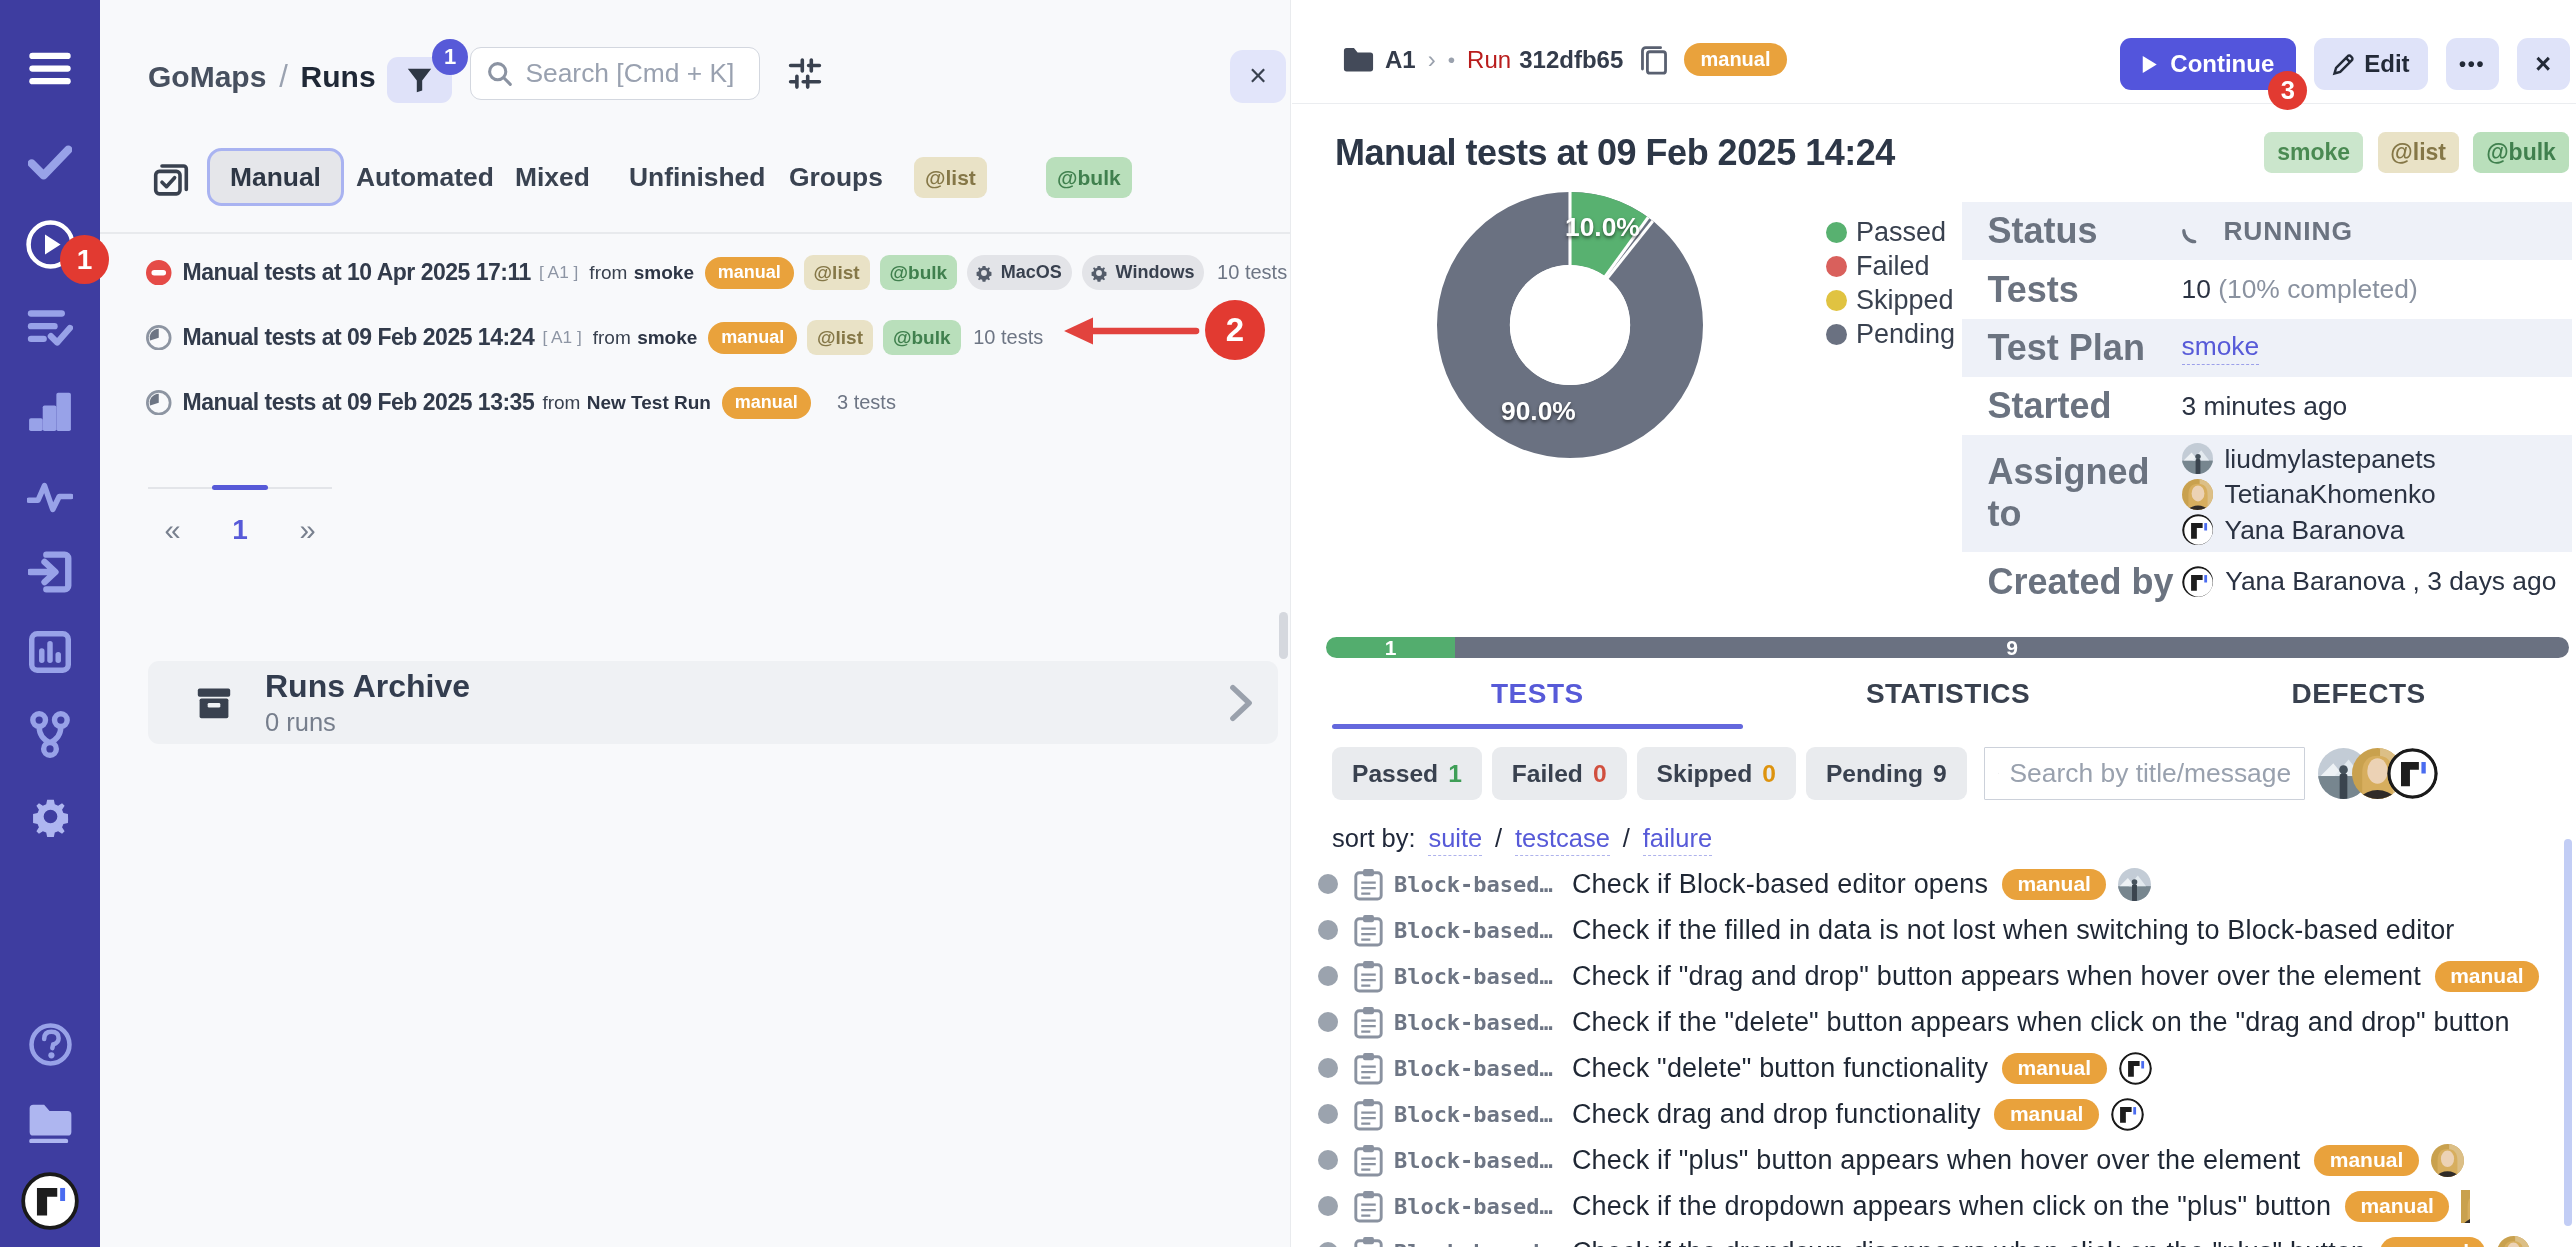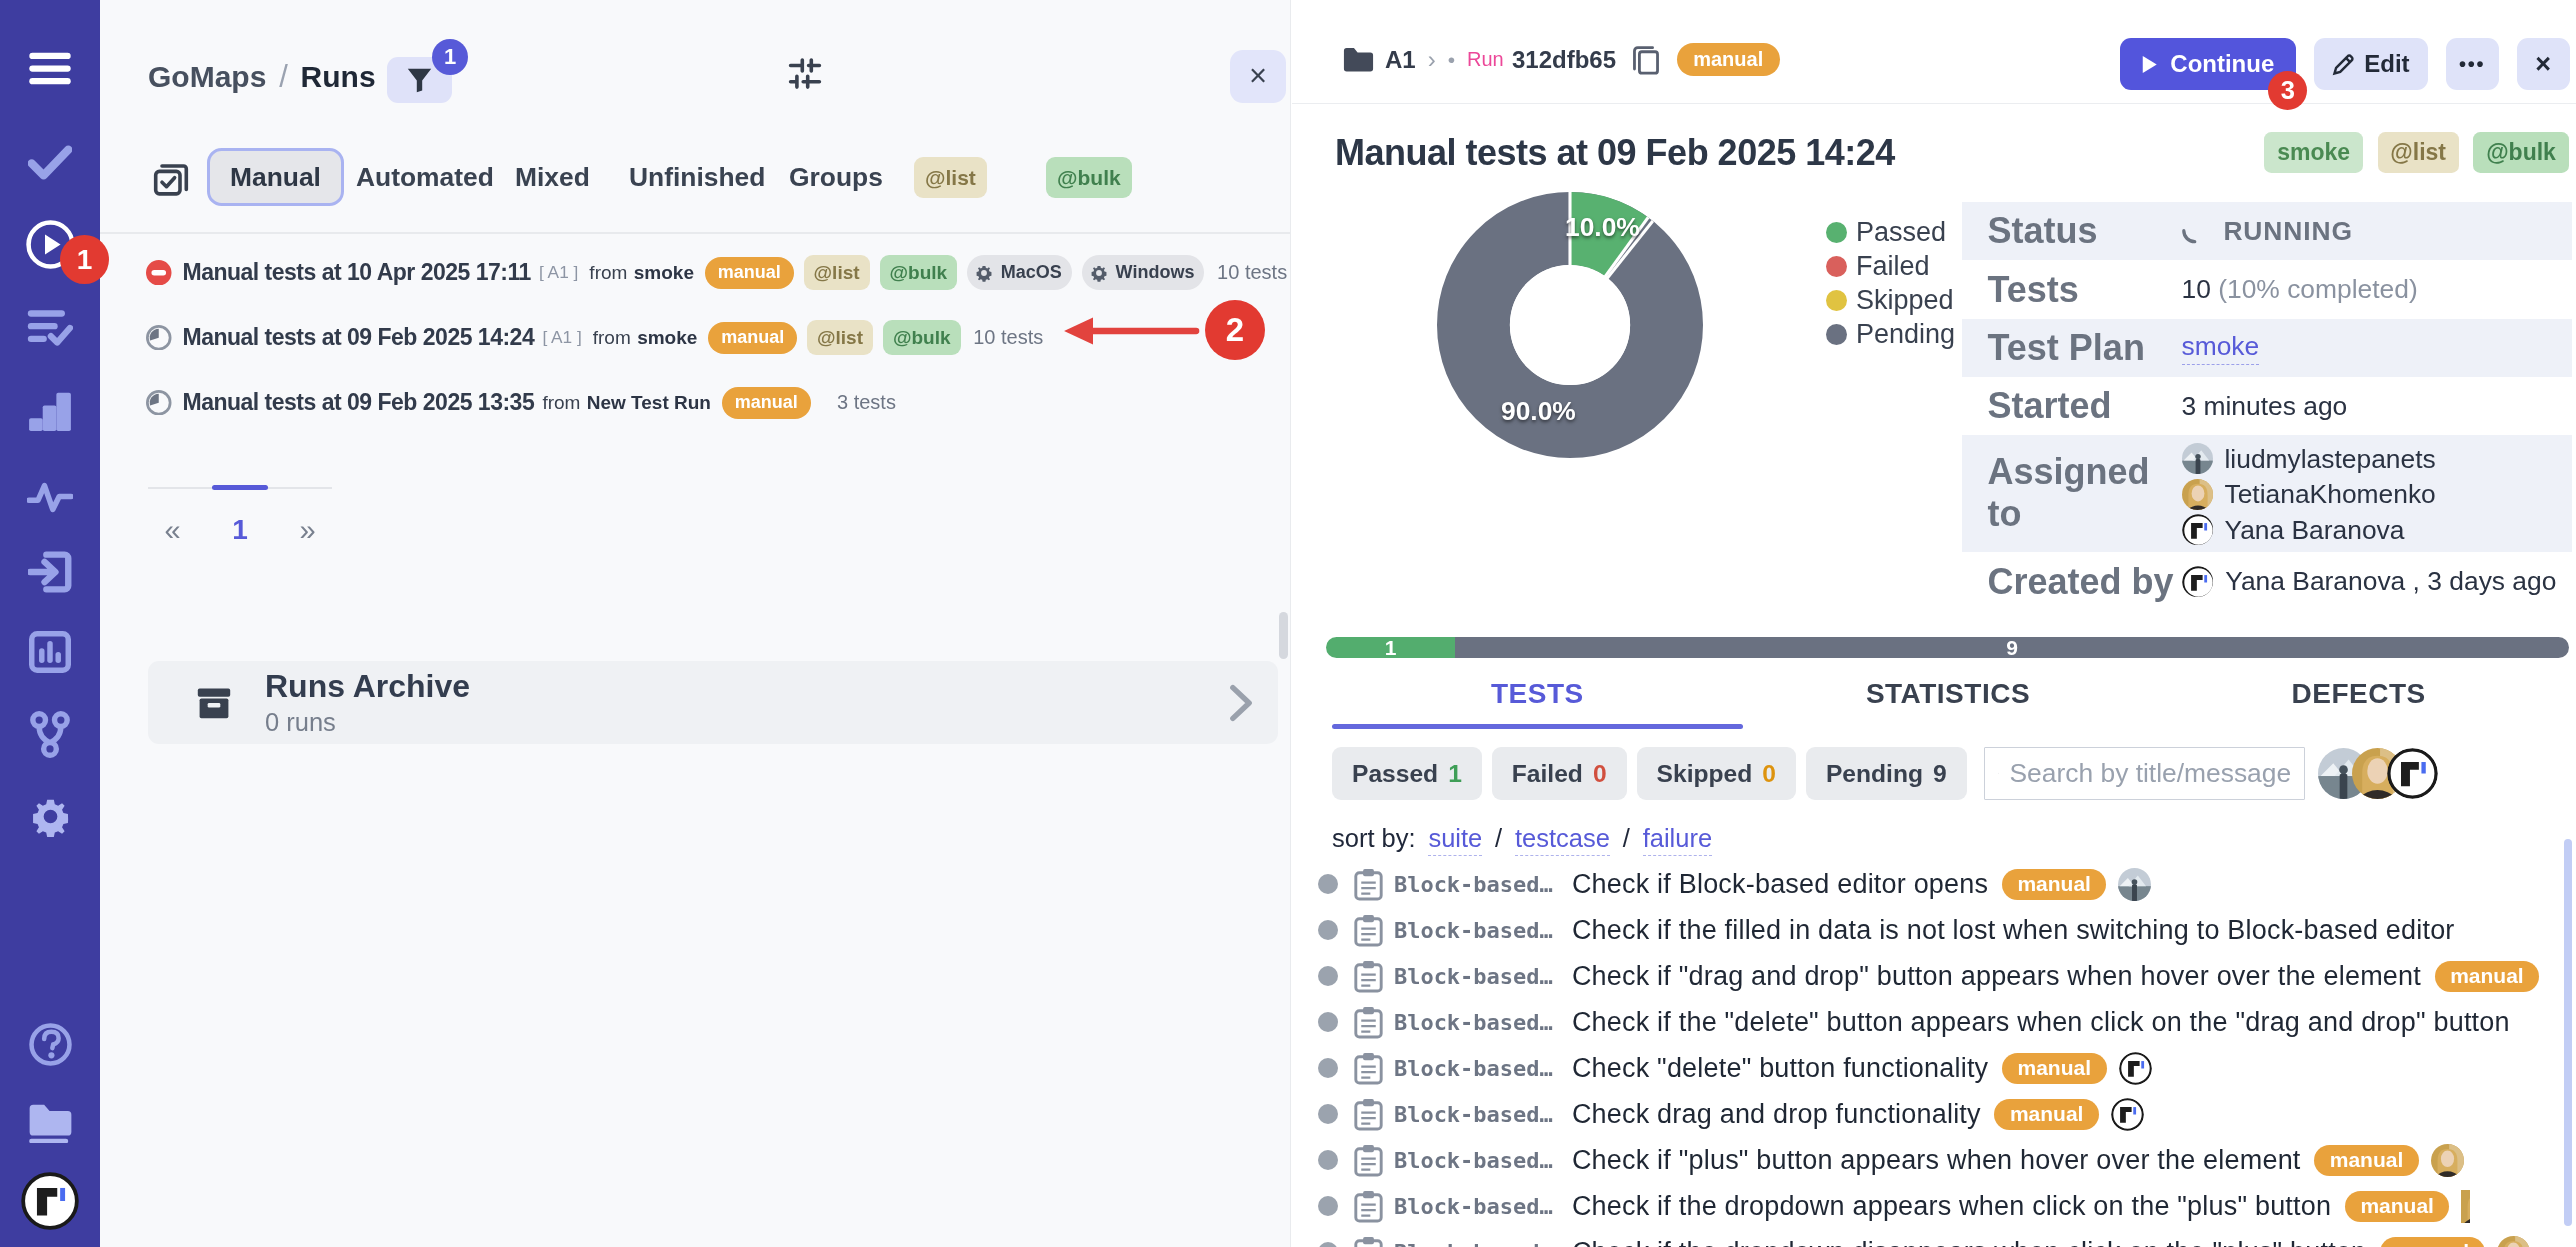--- a/index.html
+++ b/index.html
@@ -308,6 +308,13 @@
           </svg>
       </div>
       <div class="filter-badge">1</div>
+      <div class="lp-search">
+        <svg width="27" height="27" viewBox="0 0 30 30">
+            <circle cx="13" cy="13" r="9" stroke="#8b93a2" stroke-width="3.4" fill="none"></circle>
+            <path d="M20 20 L27 27" stroke="#8b93a2" stroke-width="3.4" stroke-linecap="round"></path>
+          </svg>
+        <span class="ph">Search [Cmd + K]</span>
+      </div>
       <div class="tune-btn">
         <svg width="36" height="33" viewBox="0 0 40 36">
             <g stroke="#39414f" stroke-width="4" stroke-linecap="round">

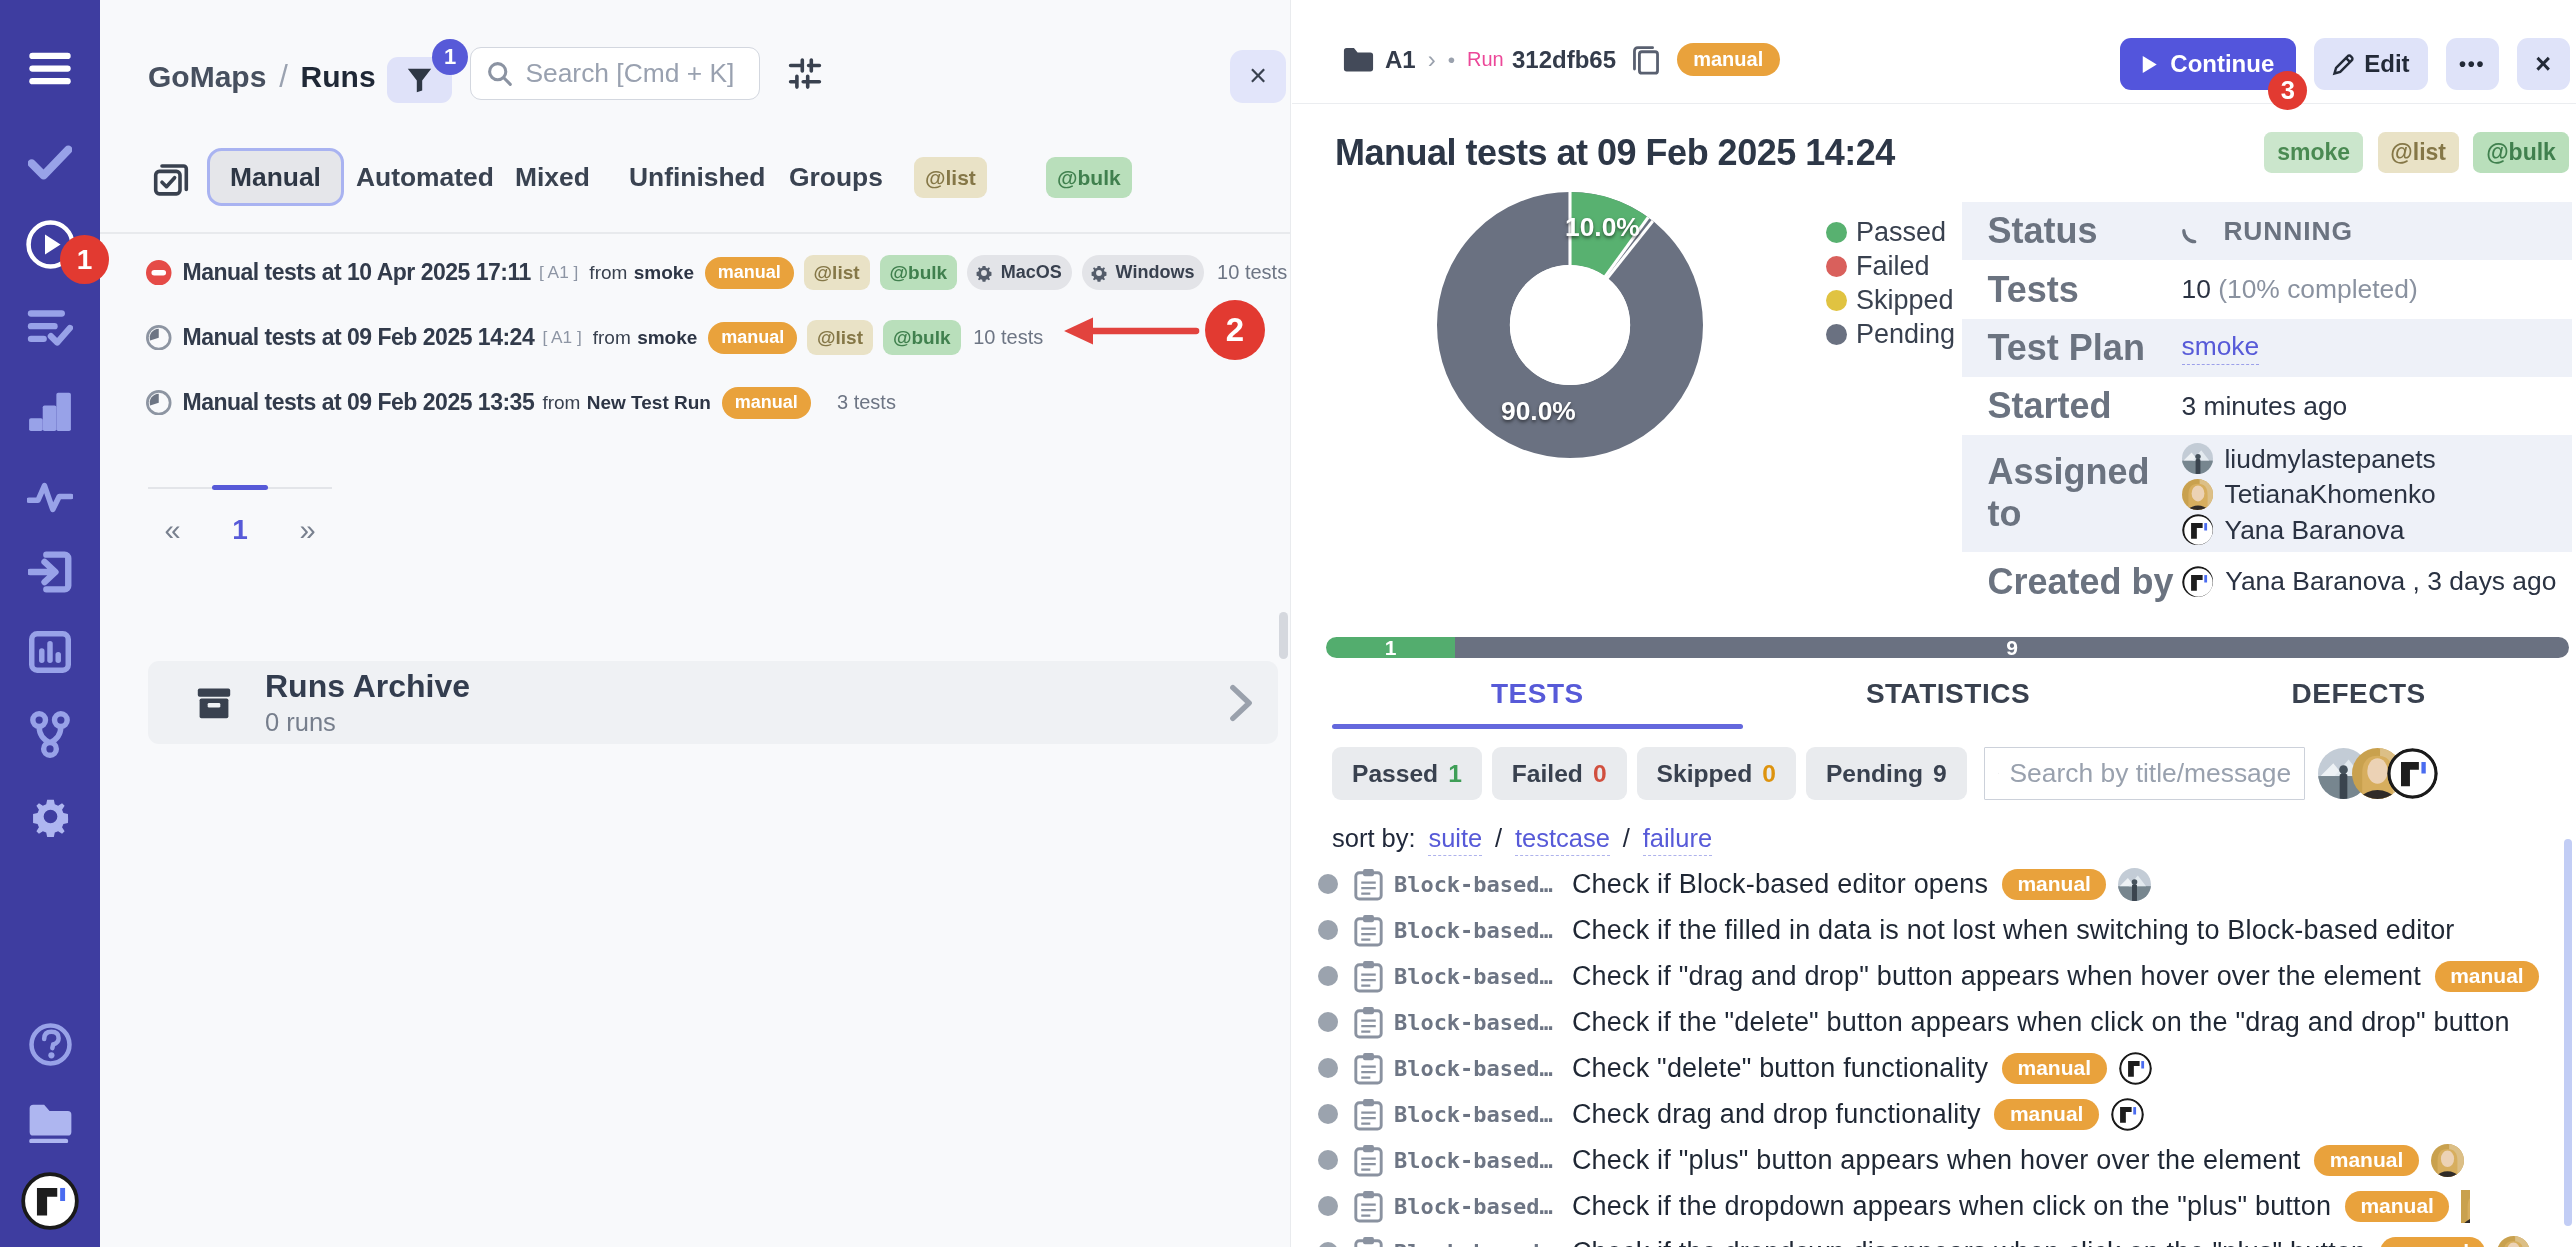--- a/index.html
+++ b/index.html
@@ -81,7 +81,7 @@
   .rp-bc .bc-a1 { font-size:24px; font-weight:bold; color:#343c4b; margin-left:11px; }
   .rp-bc .bc-gt { font-size:24px; color:#9aa1ad; margin:0 12px; }
   .rp-bc .bc-dot { font-size:21px; color:#9aa1ad; margin-right:12px; }
-  .rp-bc .bc-run { font-size:20px; color:#ec4899; }
+  .rp-bc .bc-run { font-size:24px; color:#b91c1c; }
   .rp-bc .bc-id { font-size:24px; font-weight:bold; color:#343c4b; margin-left:8.2px; }
   .rp-bc .bc-copy { margin:0 16.4px 0 16.4px; }
   .rp-actions { margin-left:auto; display:flex; align-items:center; gap:18px; margin-top:25.5px; }

